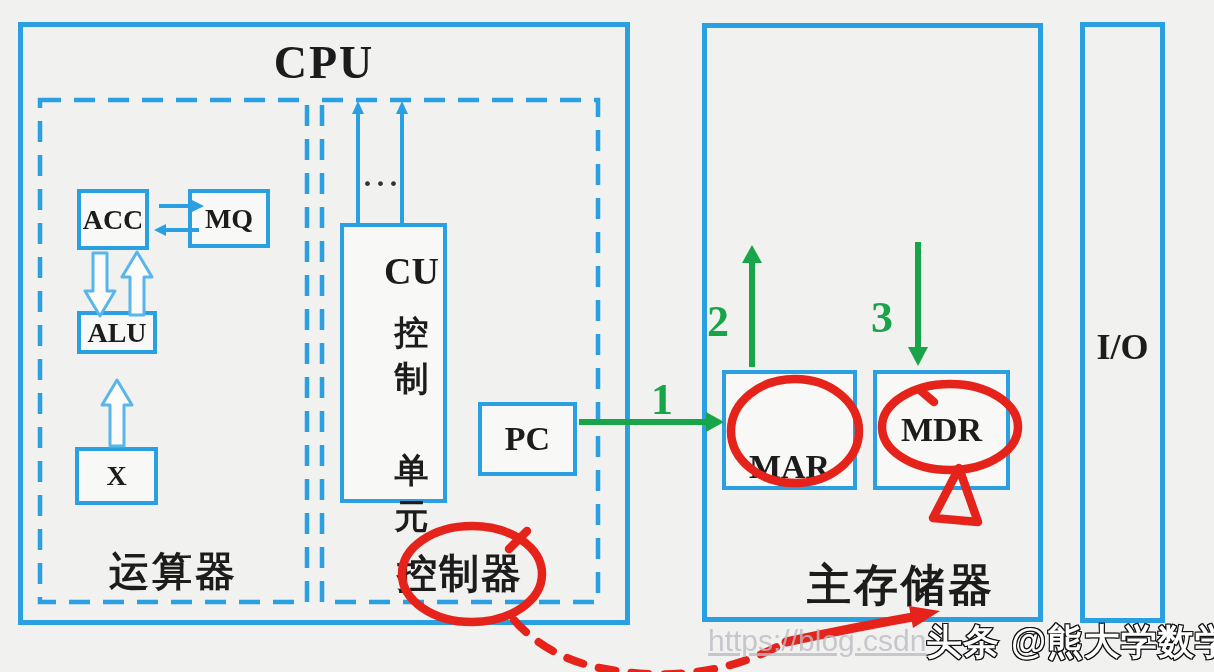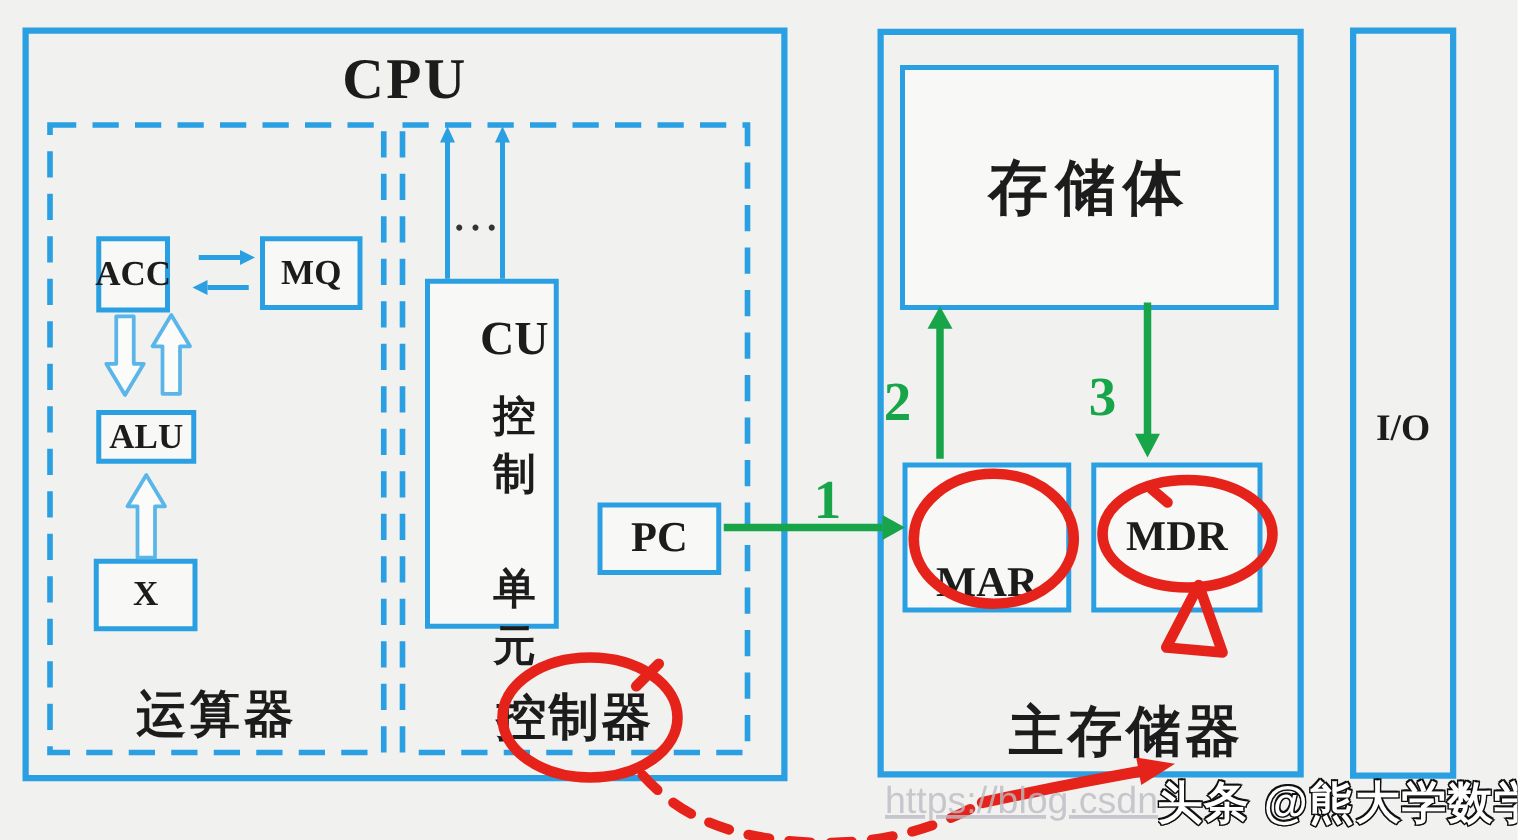--- a/index.html
+++ b/index.html
@@ -66,9 +66,6 @@
     <span class="lbl serif-lbl" style="font-size:34px;">PC</span>
   </div>
 
-  <div class="abs comp-box" style="left:720px;top:52px;width:303px;height:196px;">
-    <span class="lbl" style="font-size:48px;letter-spacing:6px;font-weight:600;">存储体</span>
-  </div>
   <div class="abs comp-box" style="left:722px;top:370px;width:135px;height:120px;align-items:flex-end;">
     <span class="lbl serif-lbl" style="font-size:34px;">MAR</span>
   </div>

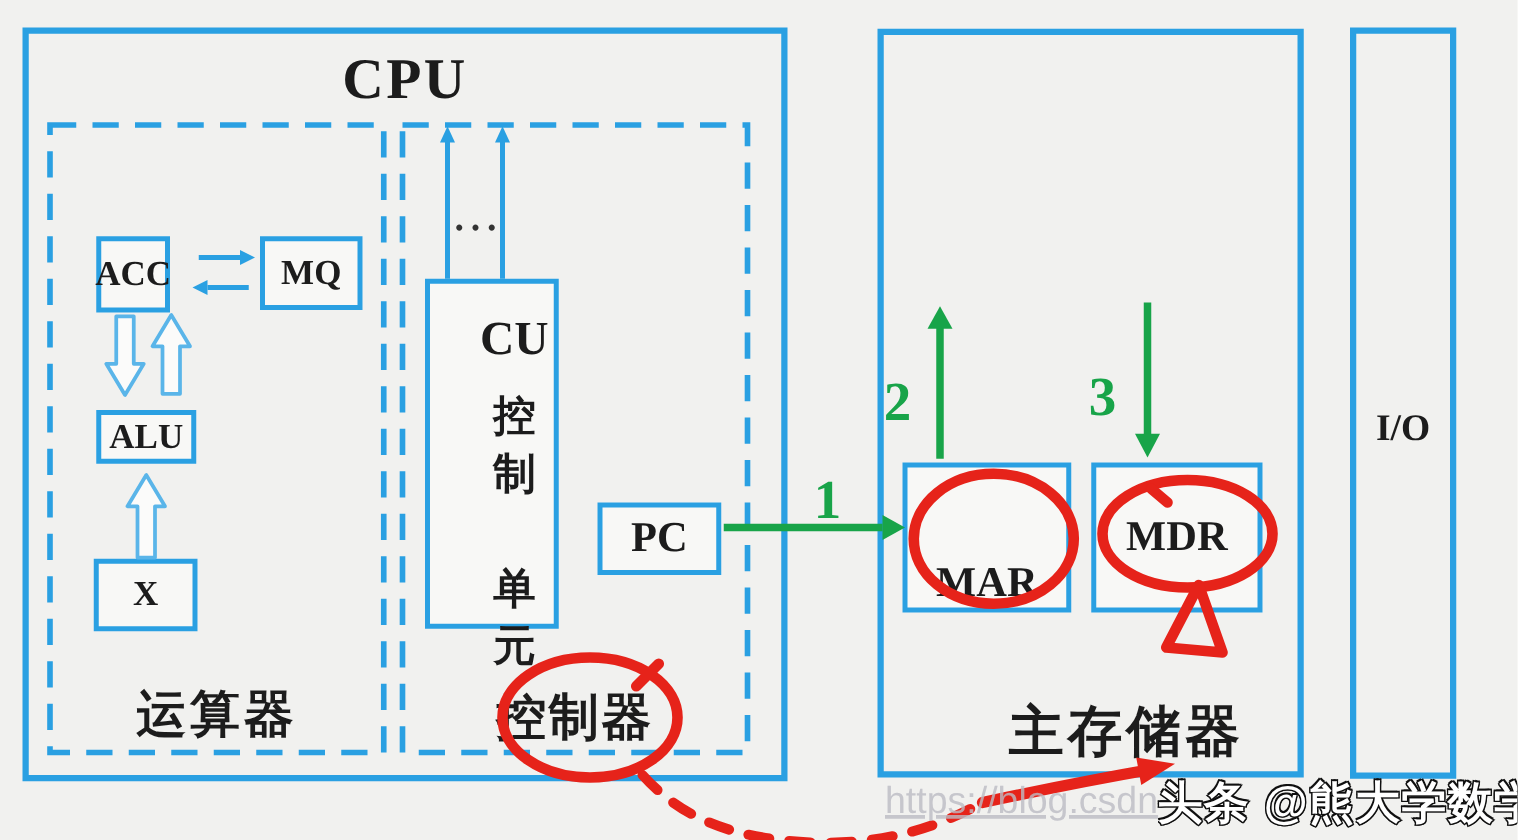--- a/index.html
+++ b/index.html
@@ -43,7 +43,7 @@
   <div class="abs zone-lbl" style="left:322px;top:546px;width:276px;letter-spacing:2px;">控制器</div>
   <div class="abs zone-lbl" style="left:702px;top:556px;width:398px;font-size:44px;">主存储器</div>
 
-  <div class="abs comp-box" style="left:77px;top:189px;width:59px;height:61px;">
+  <div class="abs comp-box" style="left:77px;top:189px;width:72px;height:61px;">
     <span class="lbl serif-lbl" style="font-size:28px;">ACC</span>
   </div>
   <div class="abs comp-box" style="left:208px;top:189px;width:82px;height:59px;">

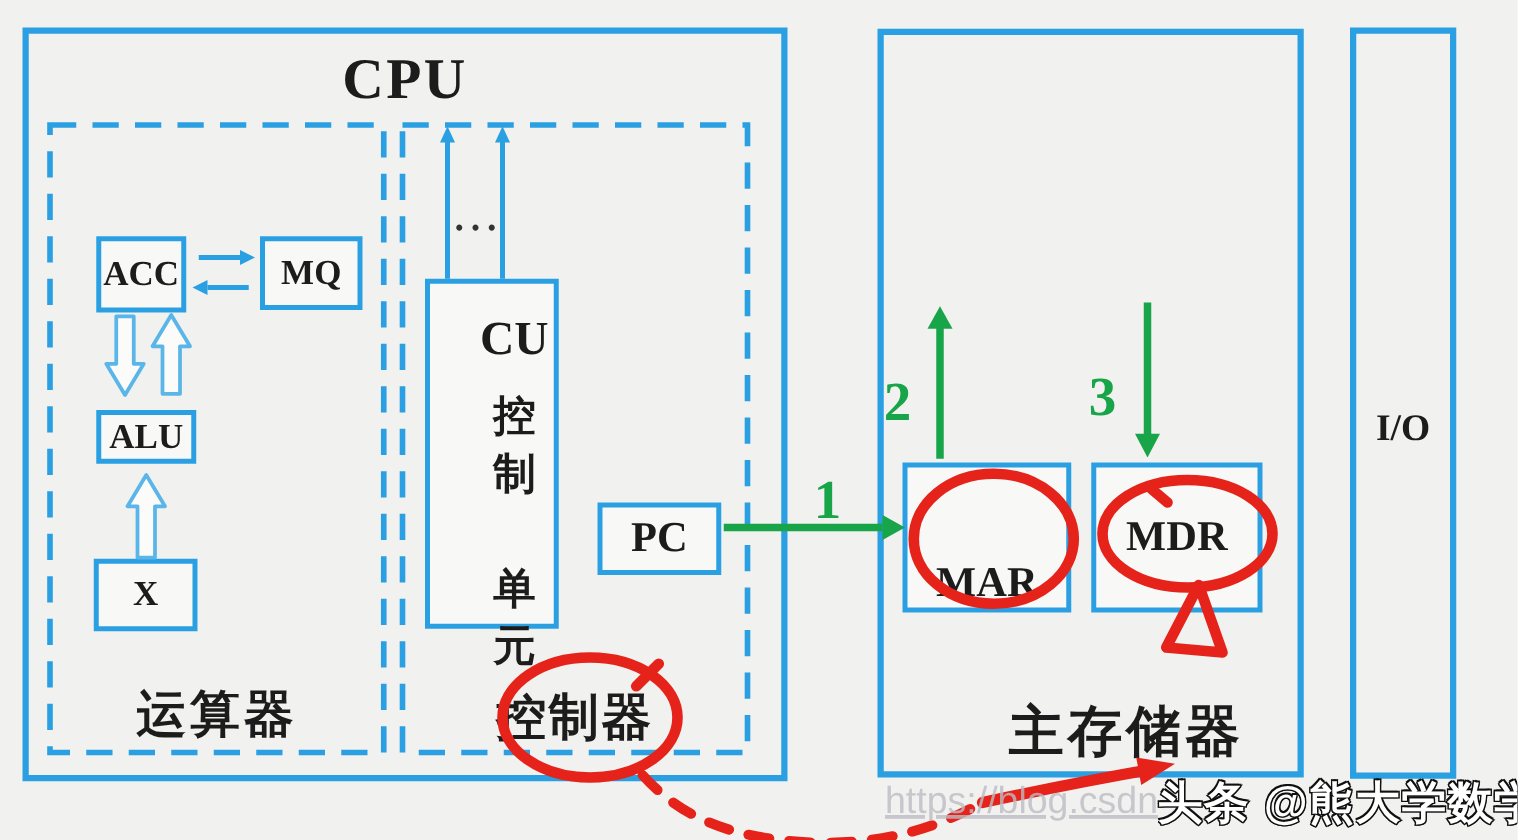--- a/index.html
+++ b/index.html
@@ -46,7 +46,7 @@
   <div class="abs comp-box" style="left:77px;top:189px;width:72px;height:61px;">
     <span class="lbl serif-lbl" style="font-size:28px;">ACC</span>
   </div>
-  <div class="abs comp-box" style="left:208px;top:189px;width:82px;height:59px;">
+  <div class="abs comp-box" style="left:188px;top:189px;width:82px;height:59px;">
     <span class="lbl serif-lbl" style="font-size:28px;">MQ</span>
   </div>
   <div class="abs comp-box" style="left:77px;top:328px;width:80px;height:43px;">

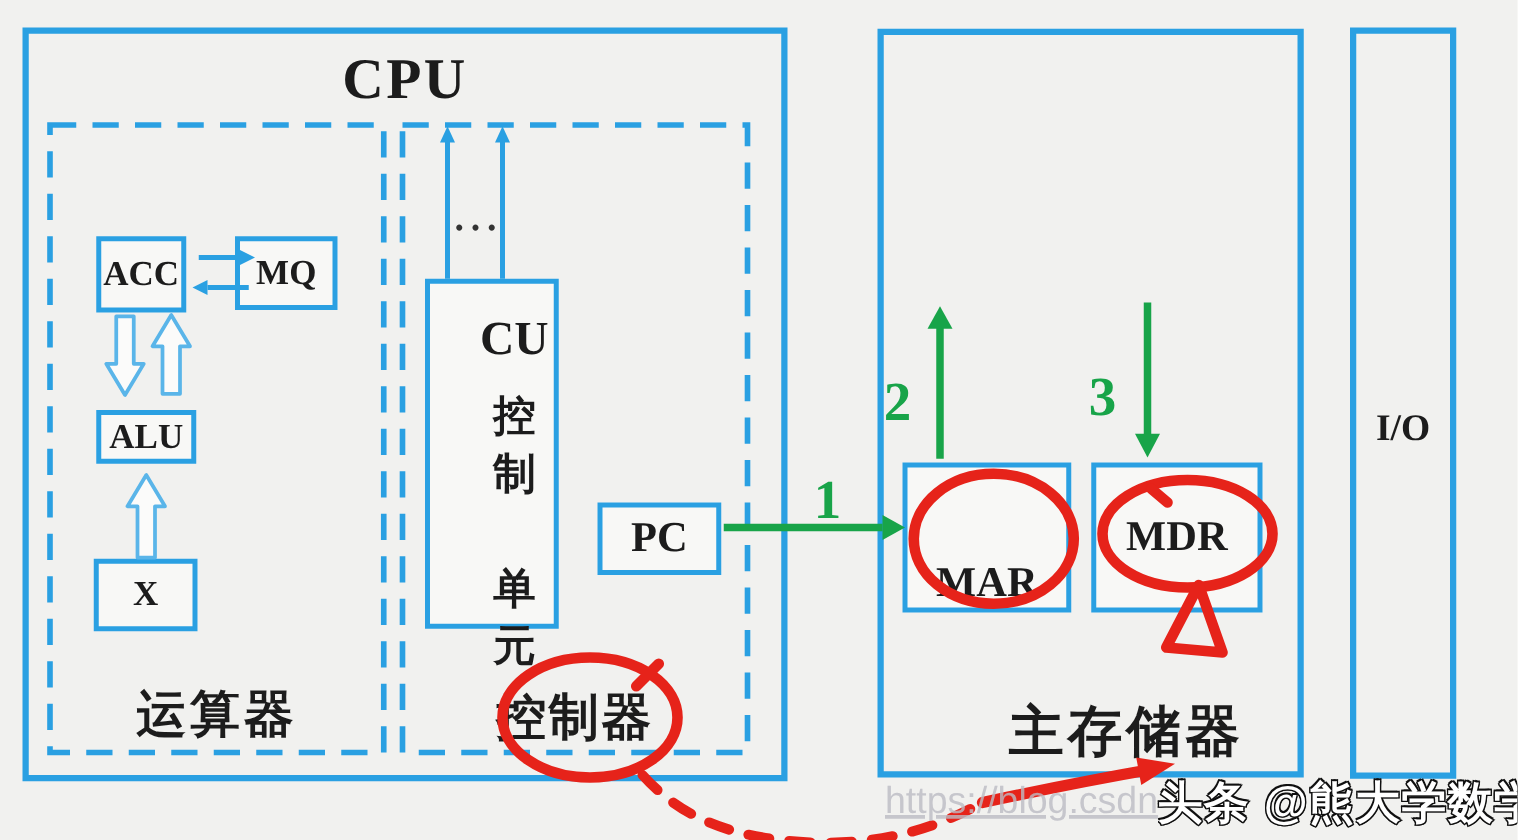--- a/index.html
+++ b/index.html
@@ -49,7 +49,7 @@
   <div class="abs comp-box" style="left:188px;top:189px;width:82px;height:59px;">
     <span class="lbl serif-lbl" style="font-size:28px;">MQ</span>
   </div>
-  <div class="abs comp-box" style="left:77px;top:328px;width:80px;height:43px;">
+  <div class="abs comp-box" style="left:77px;top:311px;width:80px;height:43px;">
     <span class="lbl serif-lbl" style="font-size:28px;">ALU</span>
   </div>
   <div class="abs comp-box" style="left:75px;top:447px;width:83px;height:58px;">

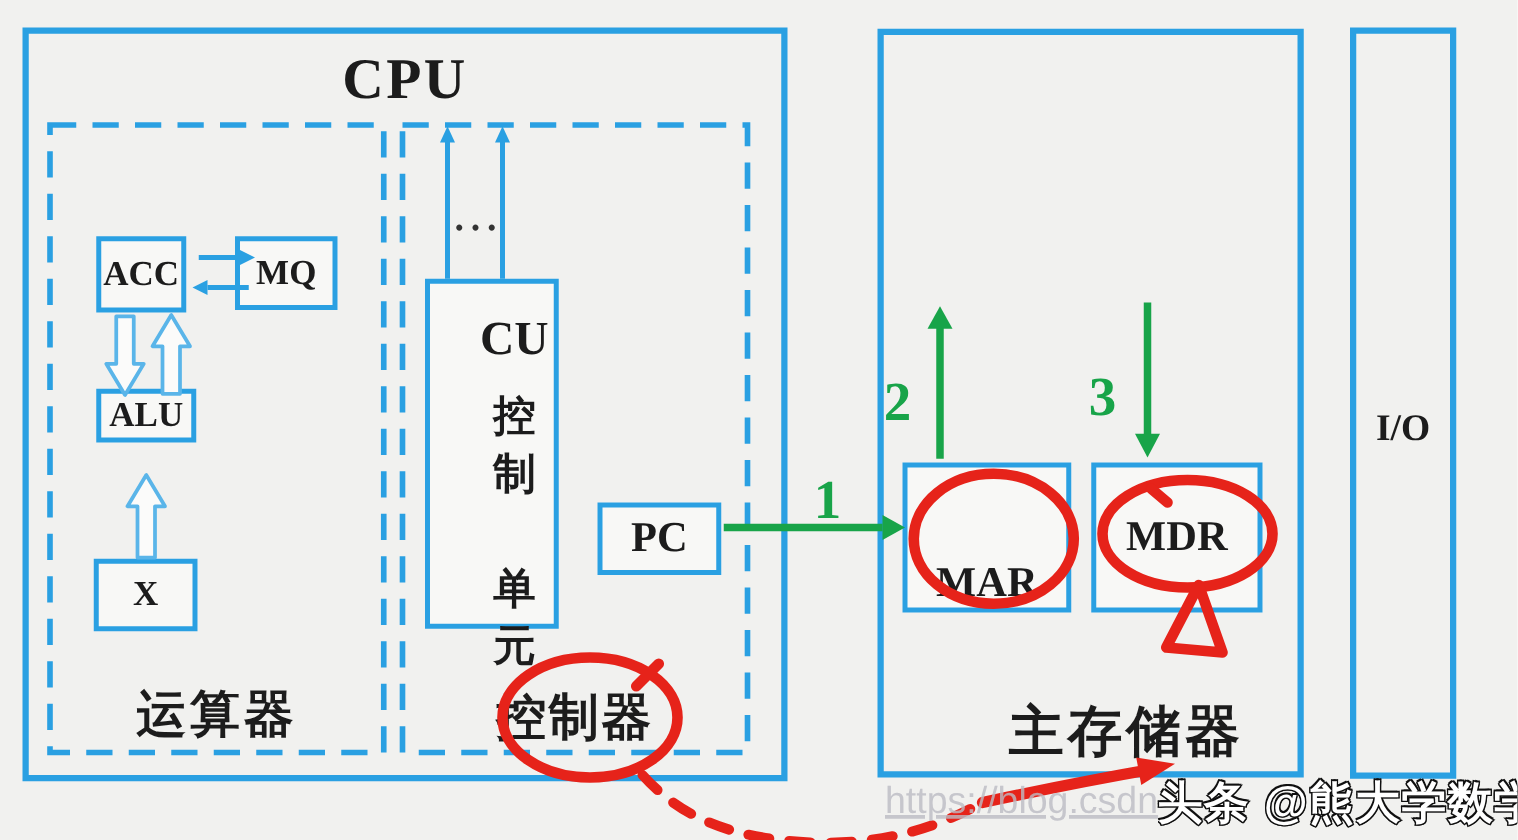--- a/index.html
+++ b/index.html
@@ -74,7 +74,7 @@
   </div>
 
   <div class="abs" style="left:1080px;top:326px;width:85px;text-align:center;">
-    <span class="lbl serif-lbl" style="font-size:30px;">I/O</span>
+    <span class="lbl serif-lbl" style="font-size:36px;">I/O</span>
   </div>
 
   <div class="abs step-num" style="left:642px;top:374px;width:40px;">1</div>

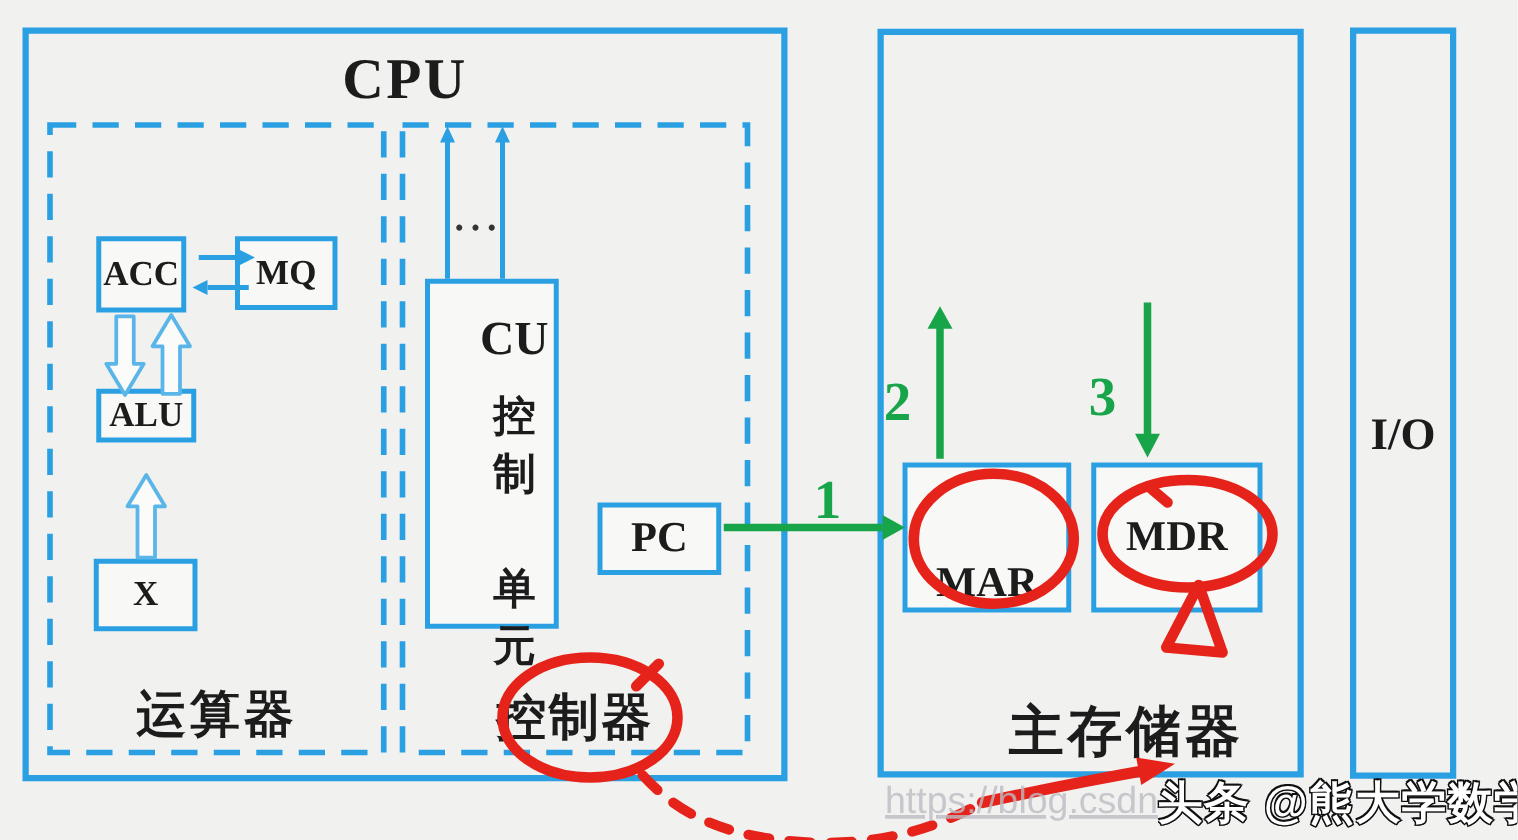--- a/index.html
+++ b/index.html
@@ -62,7 +62,7 @@
     <span class="lbl" style="font-size:34px;margin-top:46px;font-weight:600;">单元</span>
   </div>
   <div class="abs dots" style="left:360px;top:166px;width:44px;">···</div>
-  <div class="abs comp-box" style="left:478px;top:402px;width:99px;height:58px;">
+  <div class="abs comp-box" style="left:478px;top:402px;width:99px;height:74px;">
     <span class="lbl serif-lbl" style="font-size:34px;">PC</span>
   </div>
 

